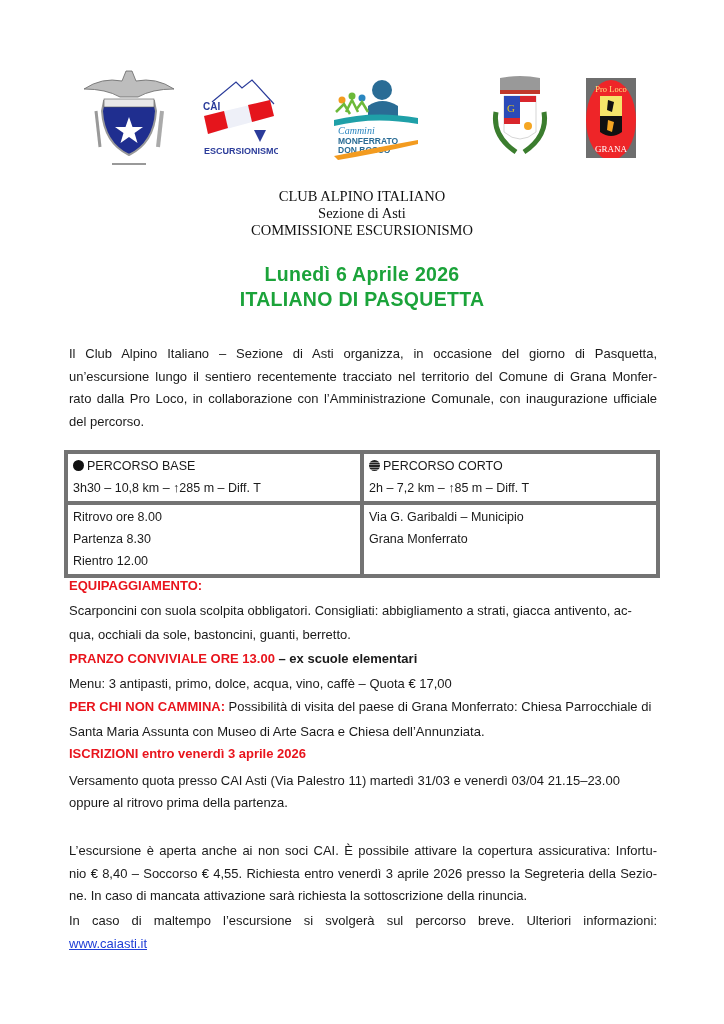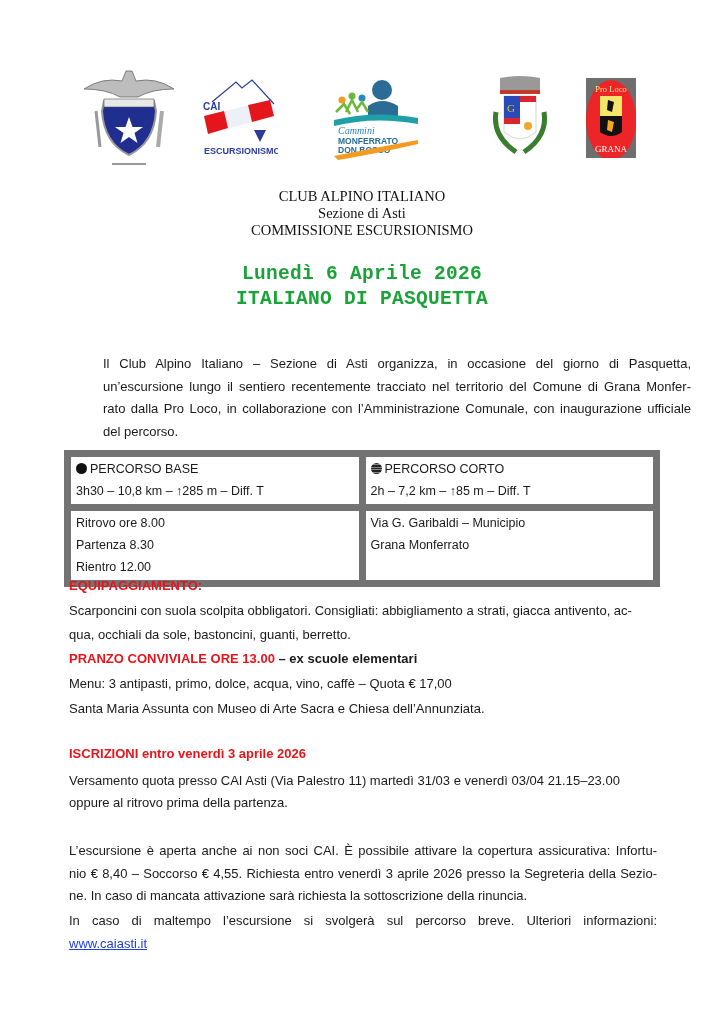--- a/index.html
+++ b/index.html
@@ -10,7 +10,7 @@
   .header { position: absolute; top: 188px; left: 0; width: 724px; text-align: center;
             font-family: "Liberation Serif", serif; font-size: 14.5px; line-height: 17px; color: #111; }
   .title { position: absolute; top: 262px; left: 0; width: 724px; text-align: center;
-           font-family: Liberation Mono, monospace; font-weight: bold; color: #1ba33a;
+           font-family: Liberation Sans, sans-serif; font-weight: bold; color: #1ba33a;
            font-size: 19.5px; line-height: 25px; letter-spacing: 0.3px; }
   .body-text { position: absolute; left: 69px; width: 588px; font-family: "Liberation Sans", sans-serif;
                font-size: 13px; color: #1a1a1a; line-height: 22.5px; }

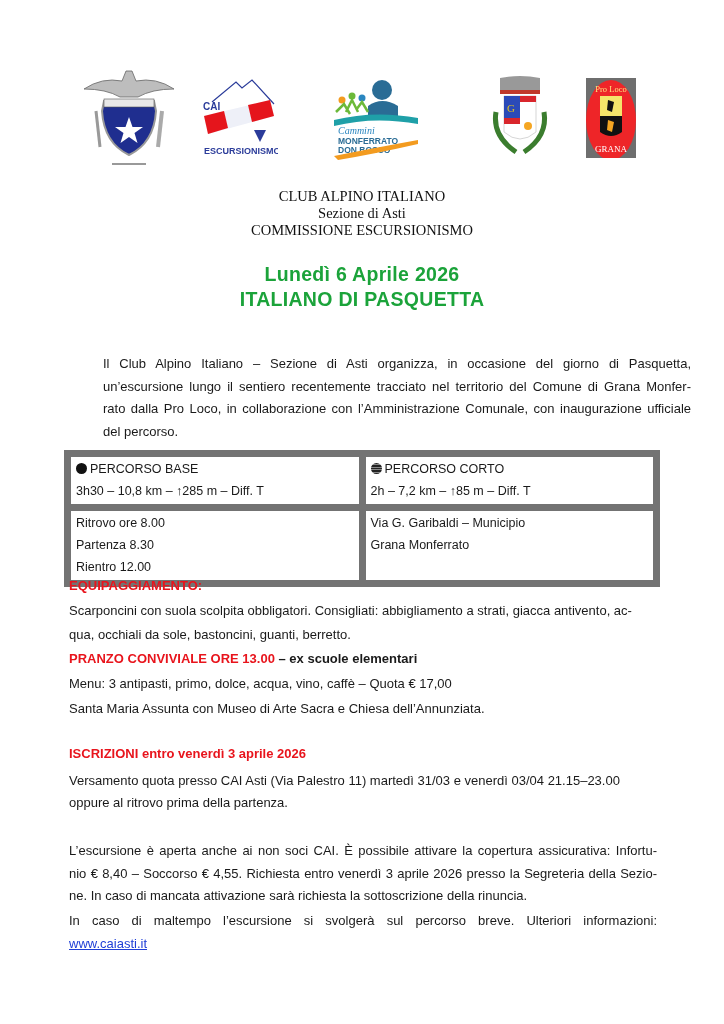--- a/index.html
+++ b/index.html
@@ -15,7 +15,7 @@
   .body-text { position: absolute; left: 69px; width: 588px; font-family: "Liberation Sans", sans-serif;
                font-size: 13px; color: #1a1a1a; line-height: 22.5px; }
   .just-full { text-align: justify; text-align-last: justify; }
-  .intro { top: 353px; margin-left: 34px; }
+  .intro { top: 343px; }
   table.routes { position: absolute; top: 450px; left: 64px; width: 596px; border-collapse: collapse;
                  font-family: "Liberation Sans", sans-serif; font-size: 12.5px; color: #1a1a1a; }
   table.routes td { border: 7px solid #737373; vertical-align: top; padding: 1px 5px 2px 5px; width: 50%; }

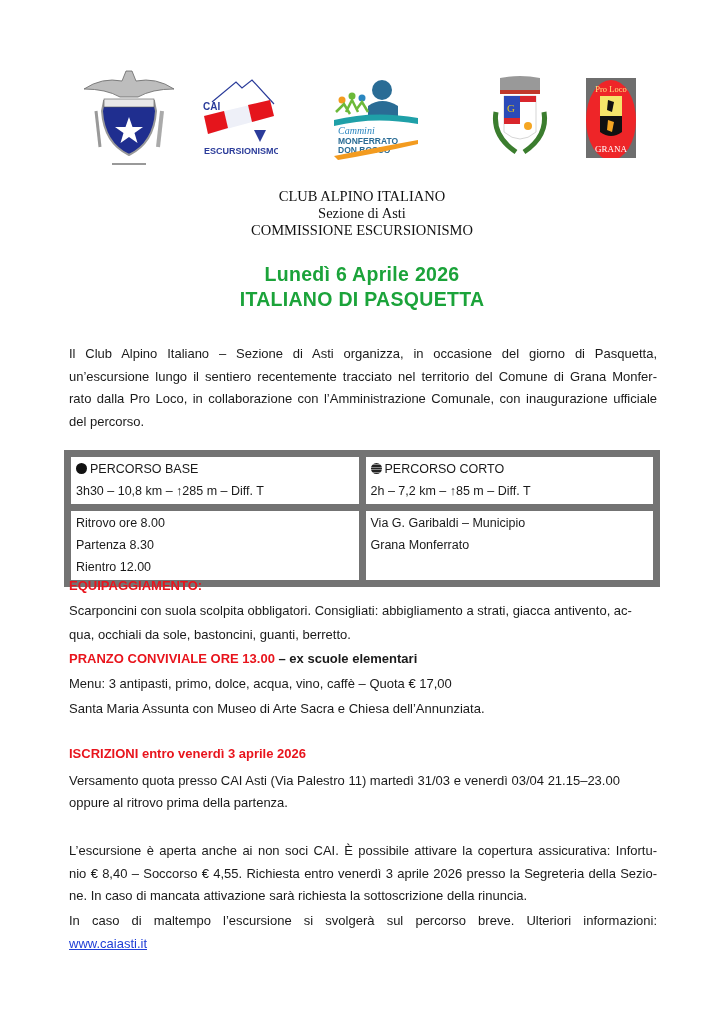--- a/index.html
+++ b/index.html
@@ -18,7 +18,7 @@
   .intro { top: 343px; }
   table.routes { position: absolute; top: 450px; left: 64px; width: 596px; border-collapse: collapse;
                  font-family: "Liberation Sans", sans-serif; font-size: 12.5px; color: #1a1a1a; }
-  table.routes td { border: 7px solid #737373; vertical-align: top; padding: 1px 5px 2px 5px; width: 50%; }
+  table.routes td { border: 4px solid #737373; vertical-align: top; padding: 1px 5px 2px 5px; width: 50%; }
   table.routes .line { height: 22px; line-height: 22px; white-space: nowrap; }
   .dot { display: inline-block; width: 11px; height: 11px; border-radius: 50%; background: #111;
          vertical-align: -1px; margin-right: 3px; }

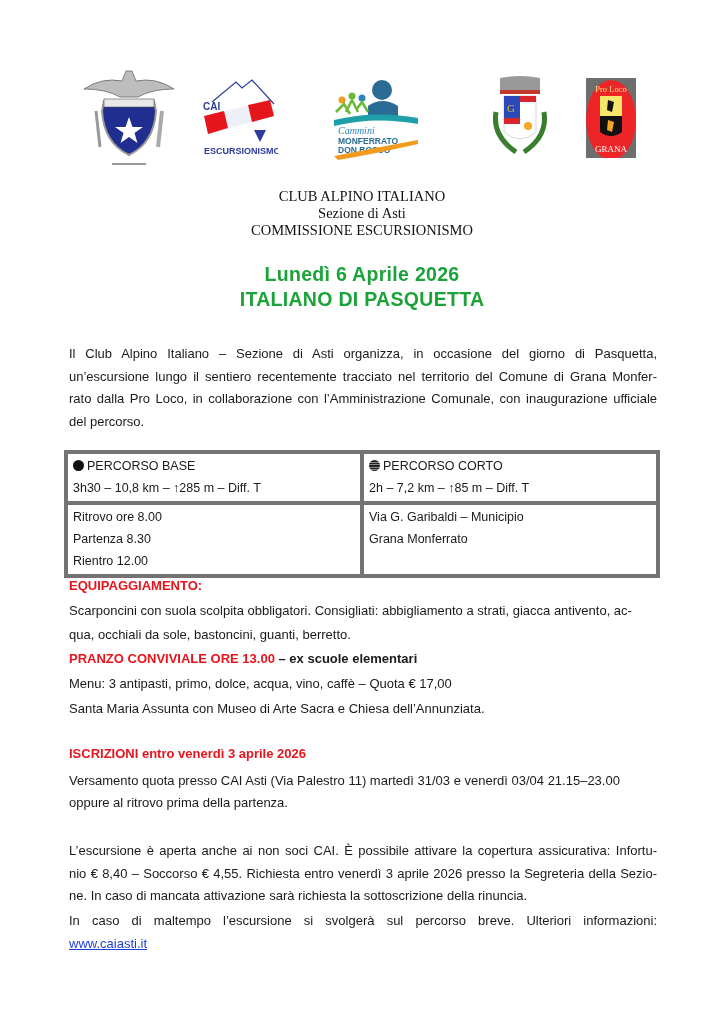--- a/index.html
+++ b/index.html
@@ -149,6 +149,7 @@
 </div>
 
 <div class="sec" style="top:696px">
+  <div><span class="red">PER CHI NON CAMMINA:</span><span> Possibilità di visita del paese di Grana Monferrato: Chiesa Parrocchiale di</span></div>
   <div style="margin-top:2px">Santa Maria Assunta con Museo di Arte Sacra e Chiesa dell’Annunziata.</div>
 </div>
 

